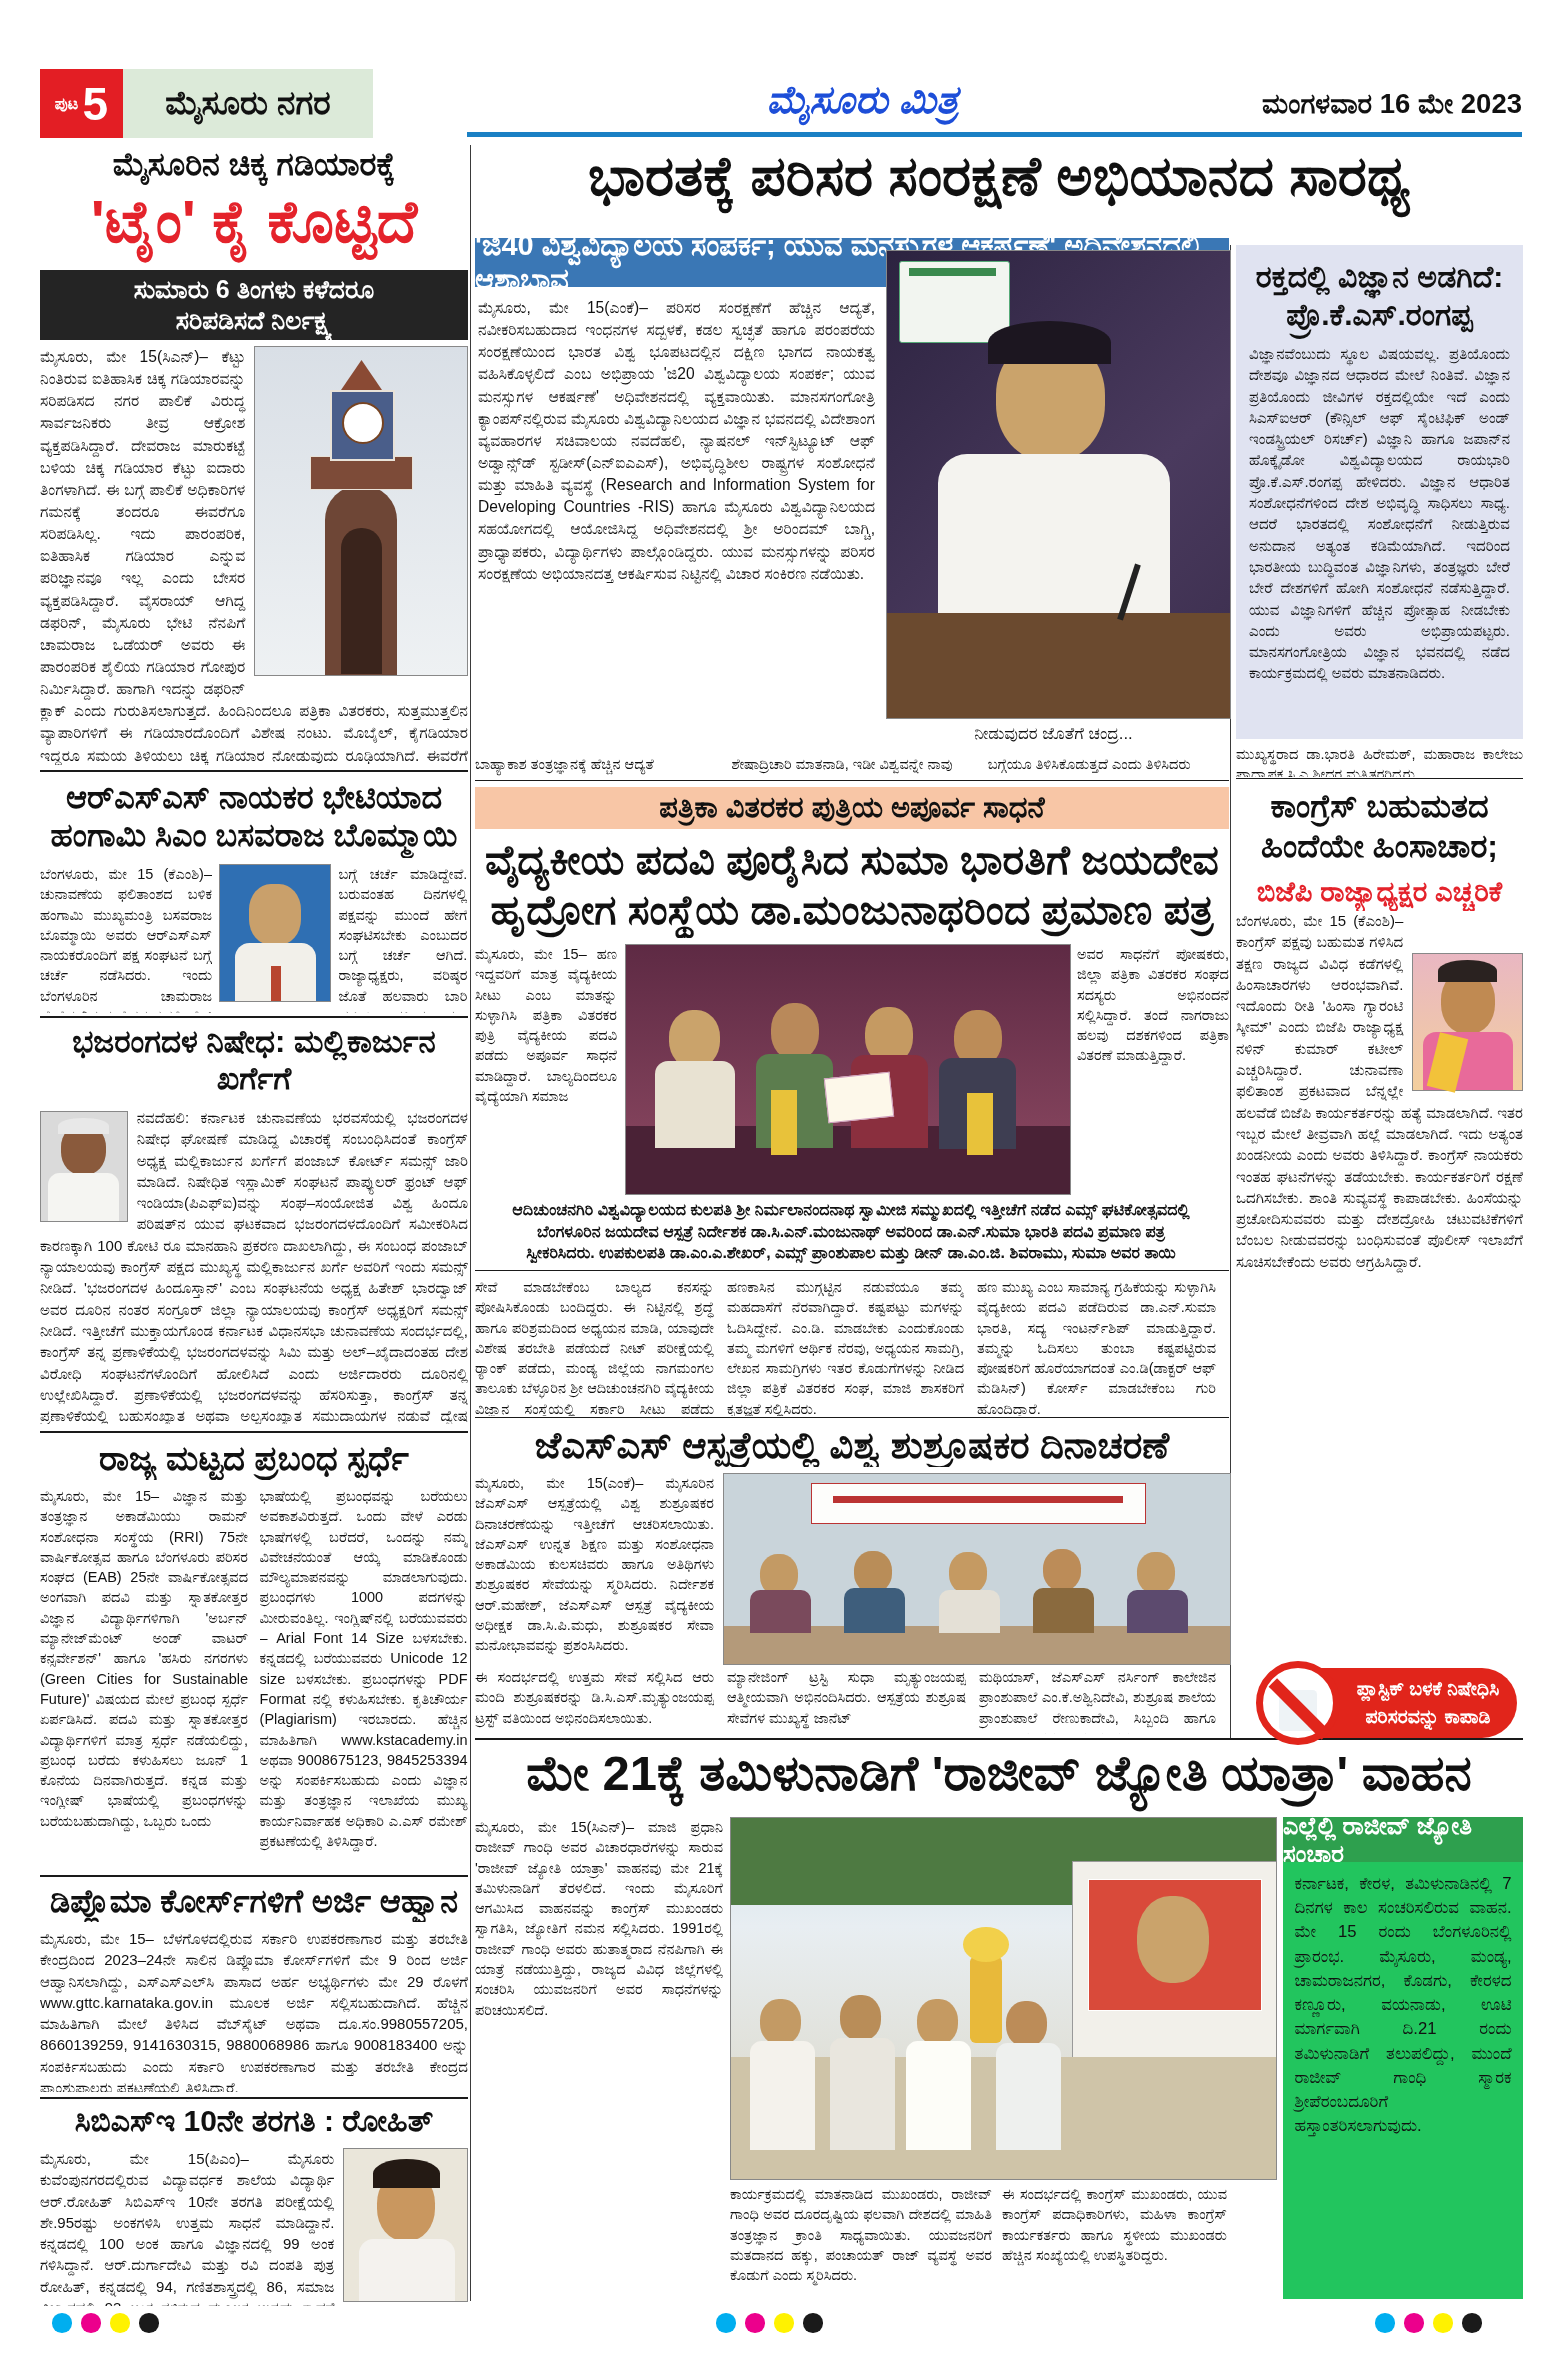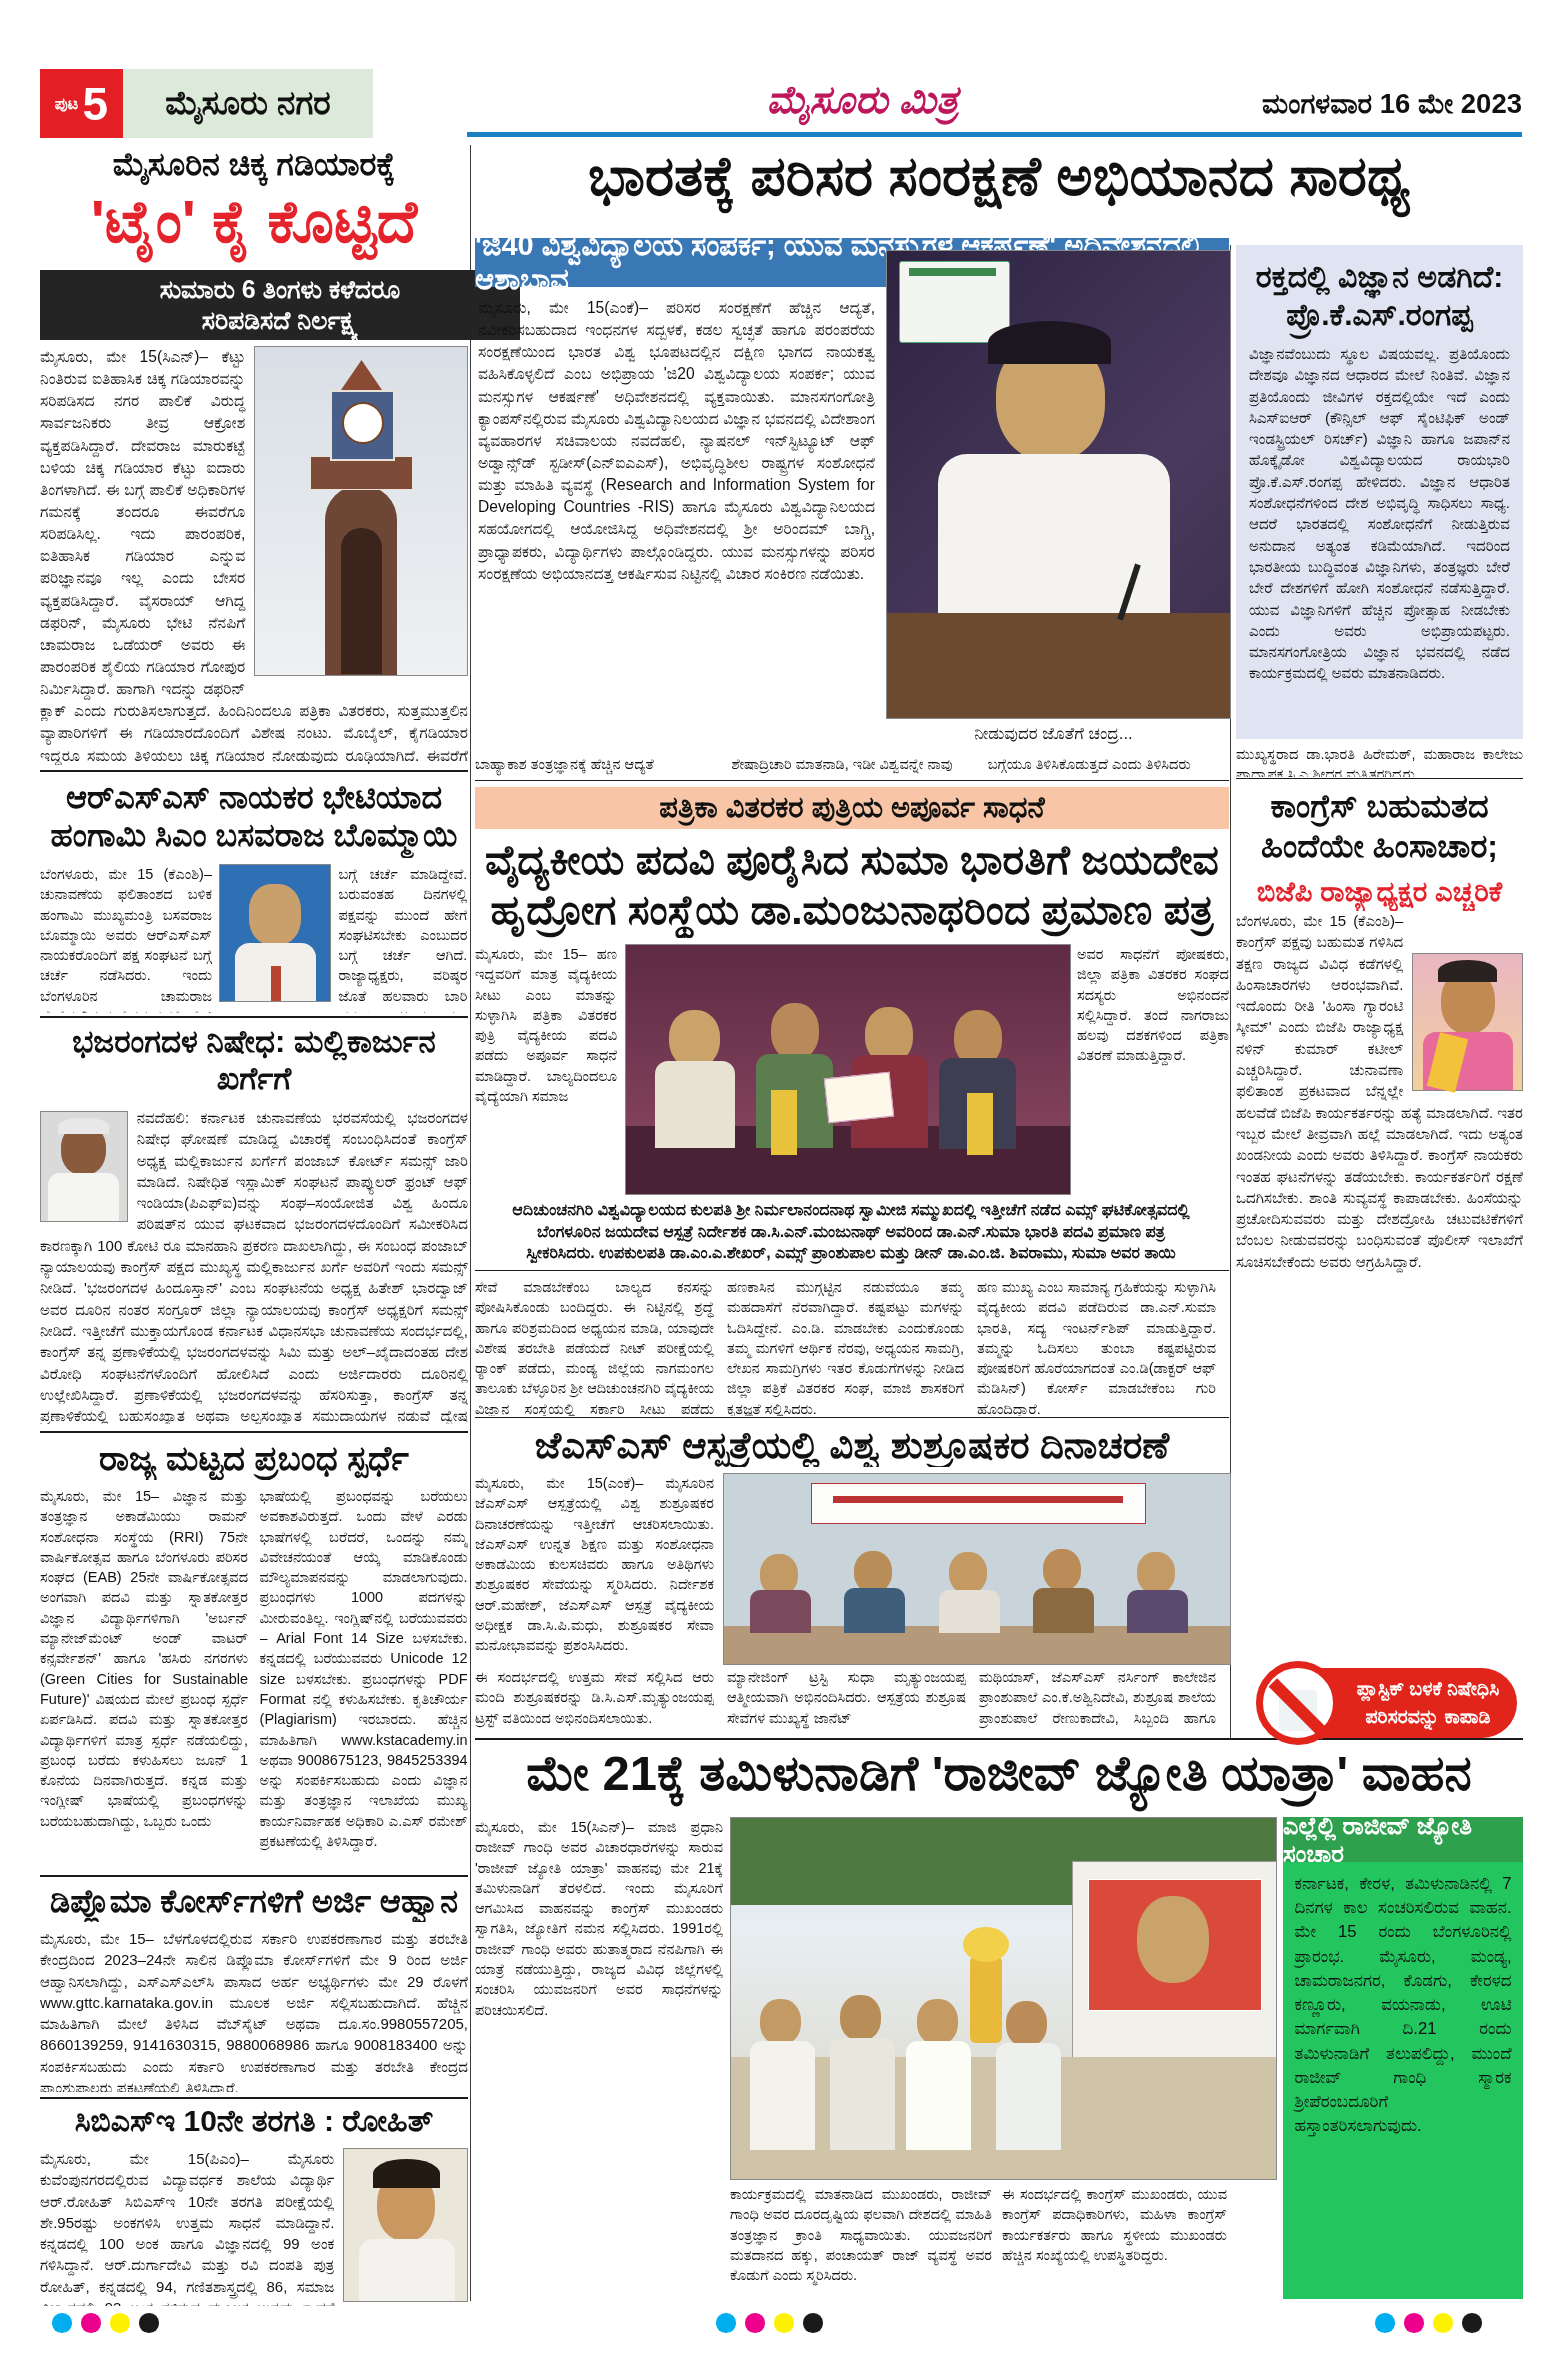--- a/index.html
+++ b/index.html
@@ -20,7 +20,7 @@
   .pagebox .lbl{font-size:16px;font-weight:bold;}
   .pagebox .num{font-size:46px;font-weight:bold;line-height:1;}
   .sectionbox{background:#dcead9;color:#111;font-weight:bold;font-size:33px;display:flex;align-items:center;justify-content:center;}
-  .masthead{color:#be185d;font-weight:bold;font-size:39px;font-style:italic;text-align:center;}
+  .masthead{color:#1d4ed8;font-weight:bold;font-size:39px;font-style:italic;text-align:center;}
   .dateline{font-size:27.5px;font-weight:bold;text-align:right;}
 
   

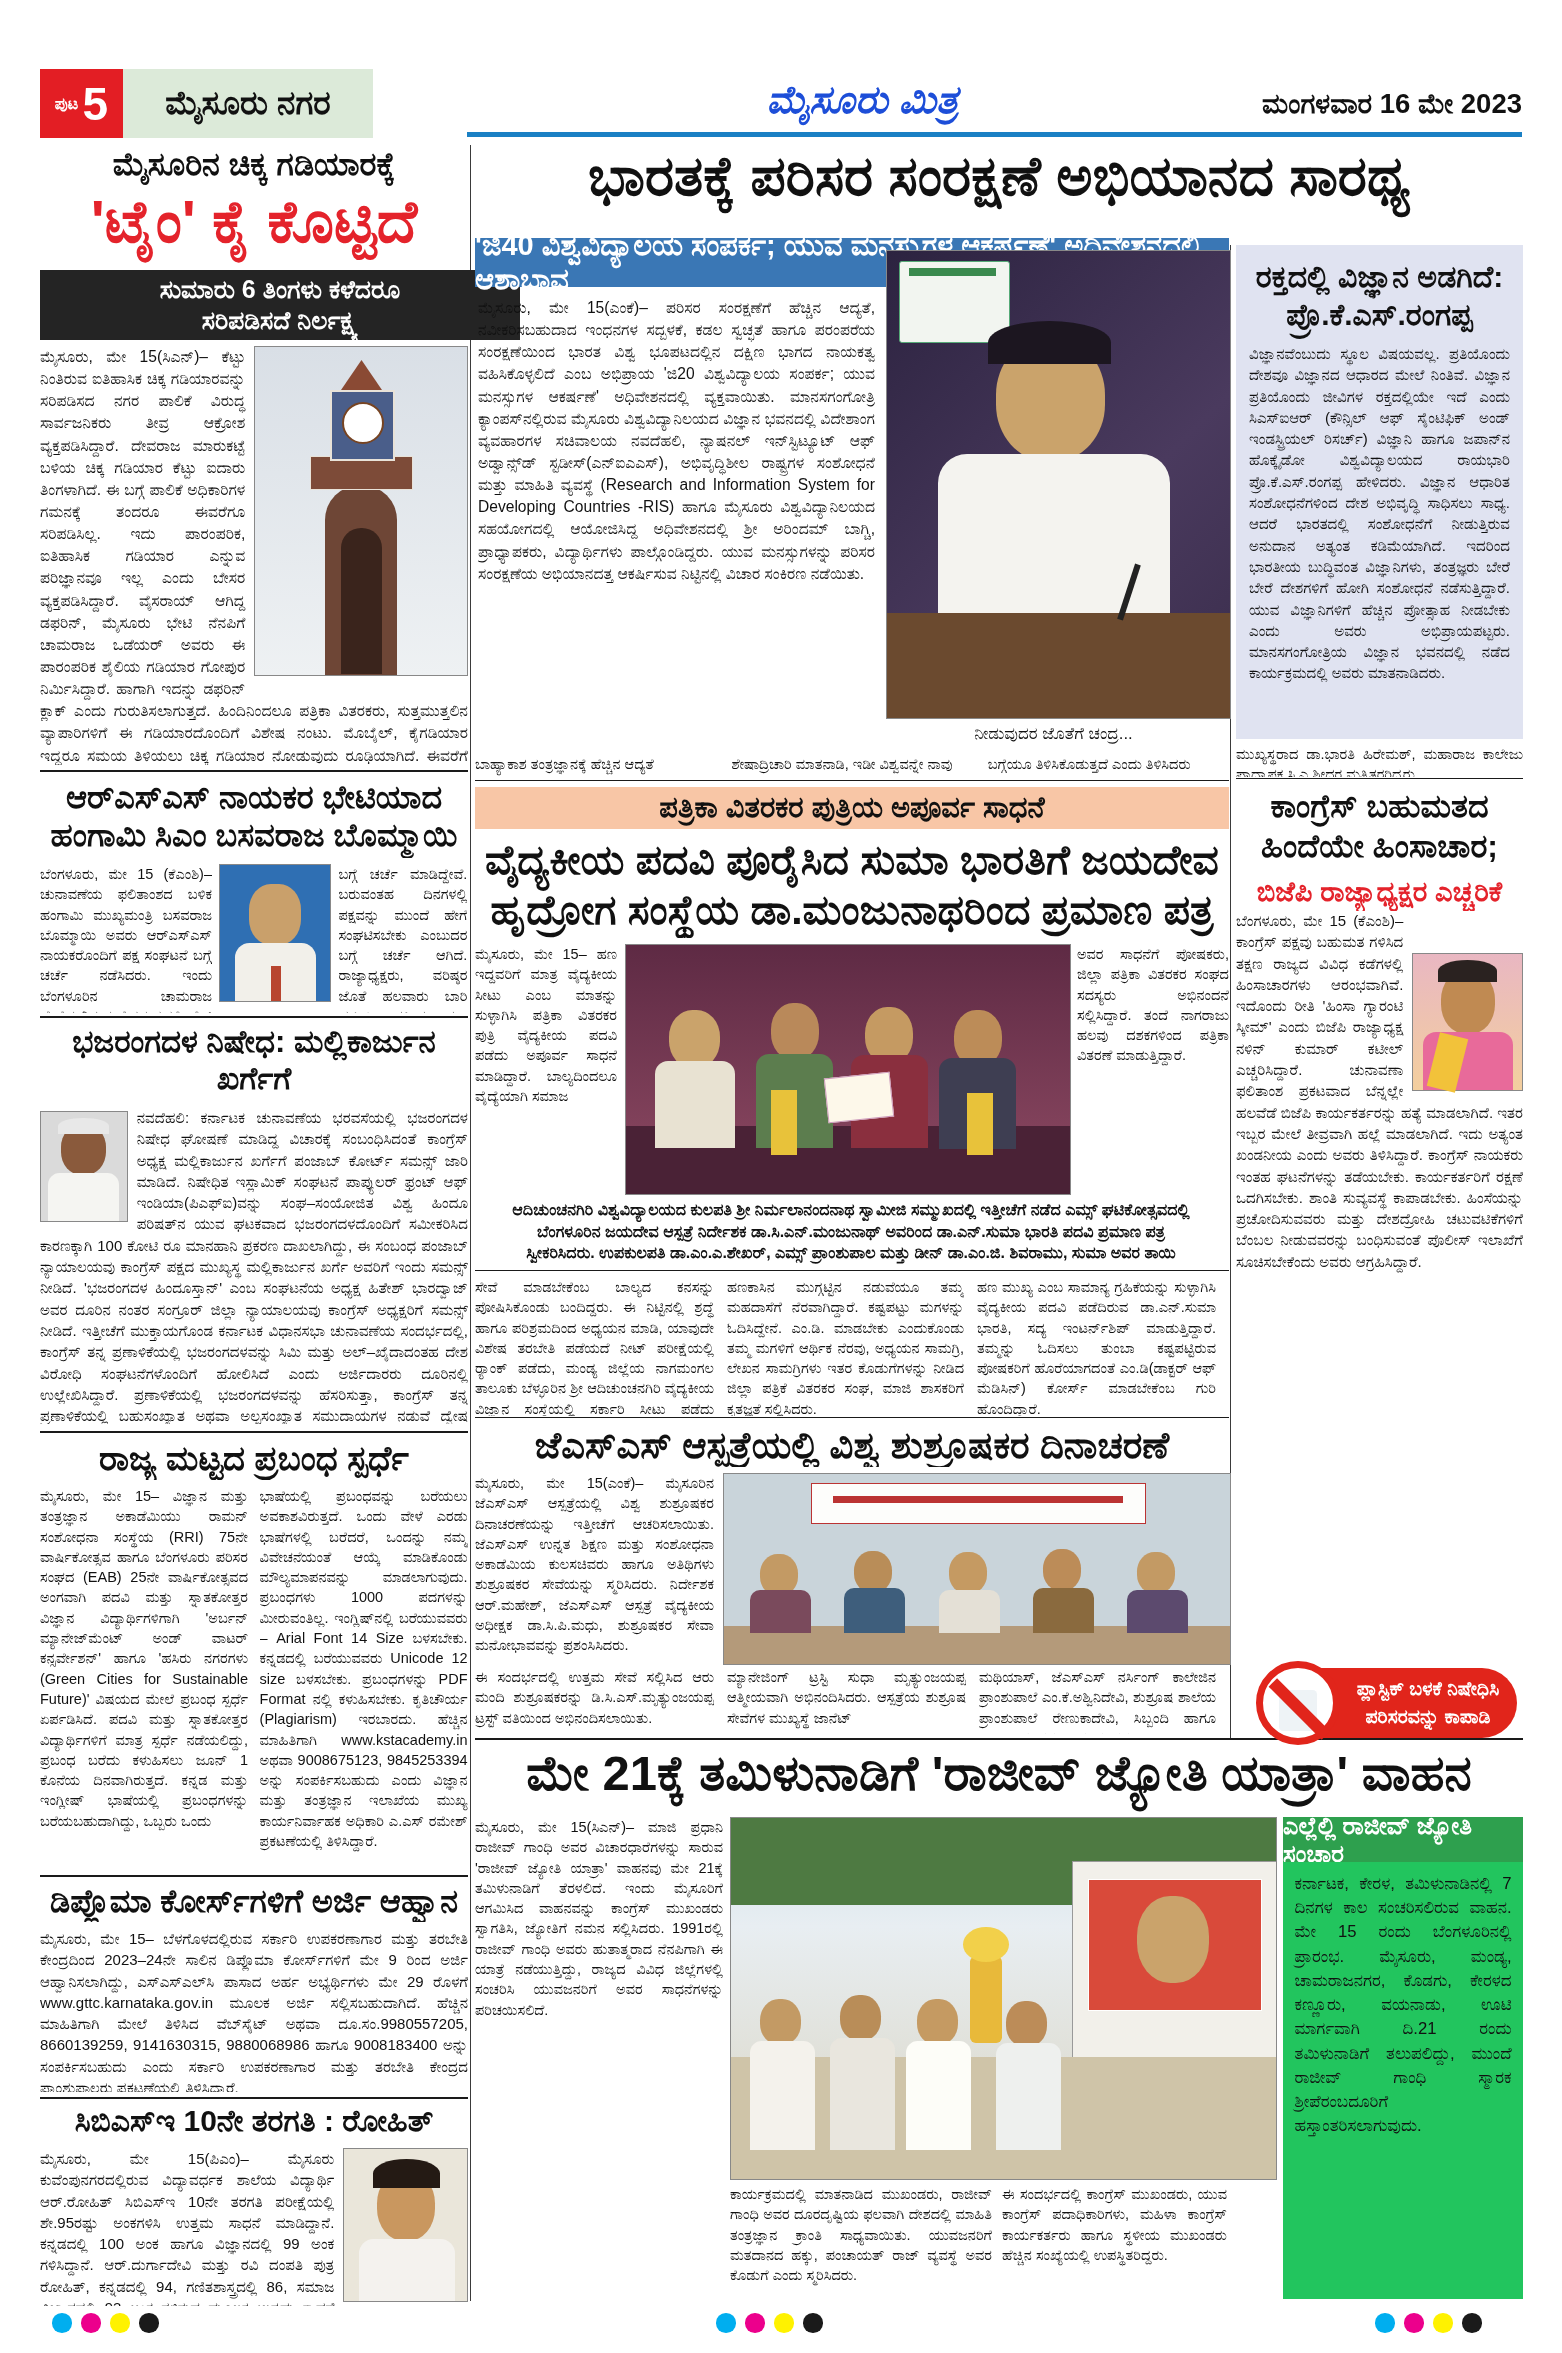--- a/index.html
+++ b/index.html
@@ -80,7 +80,7 @@
   <div class="abs ctr h-black clip" style="left:40px;top:146px;width:428px;height:42px;font-size:32px;">
     <span>ಮೈಸೂರಿನ ಚಿಕ್ಕ ಗಡಿಯಾರಕ್ಕೆ</span>
   </div>
-  <div class="abs revbox" style="left:40px;top:270px;width:480px;height:70px;font-size:25px;">
+  <div class="abs revbox" style="left:40px;top:270px;width:428px;height:70px;font-size:25px;">
     <span>ಸುಮಾರು 6 ತಿಂಗಳು ಕಳೆದರೂ</span>
     <span>ಸರಿಪಡಿಸದೆ ನಿರ್ಲಕ್ಷ್ಯ</span>
   </div>

